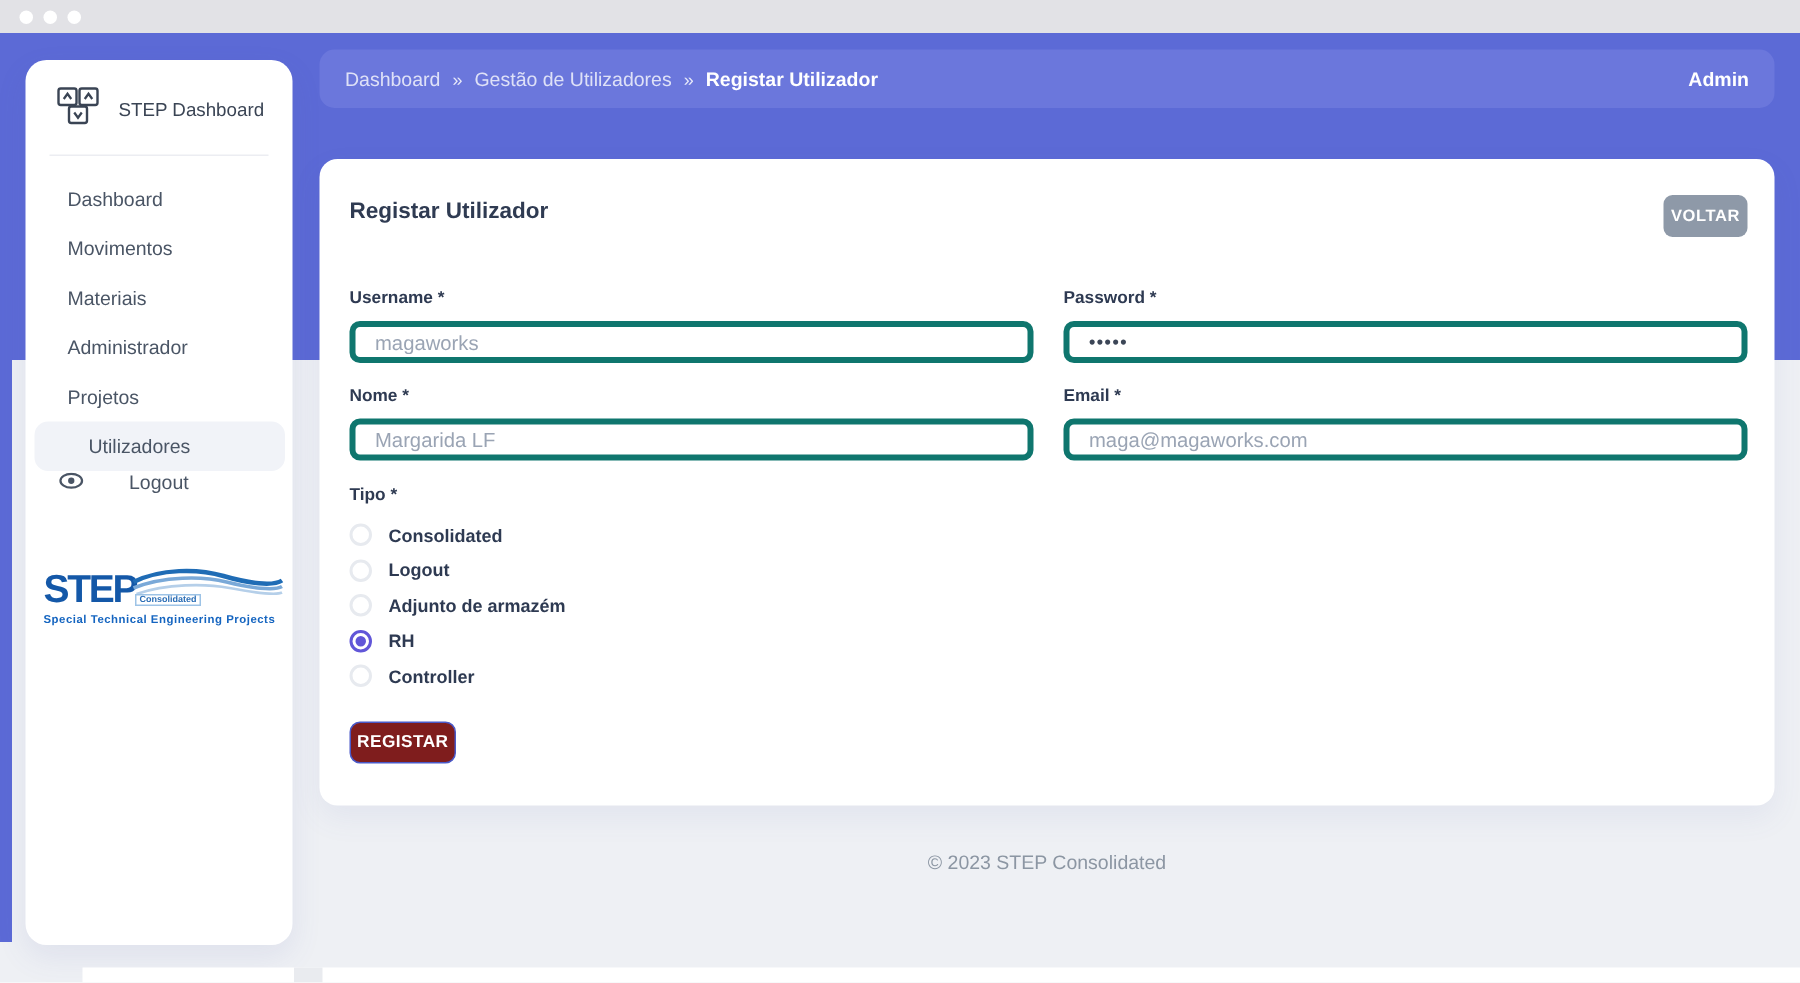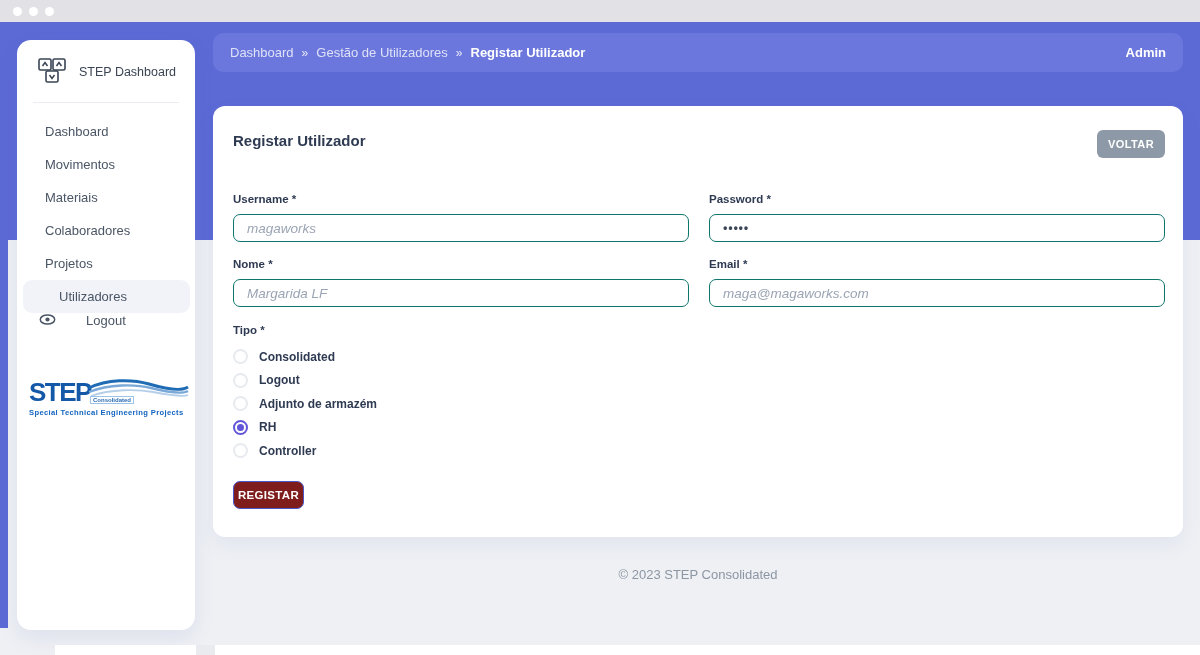--- a/index.html
+++ b/index.html
@@ -70,7 +70,7 @@
   .card-header { position:relative; padding:26px 18px 0 20px; }
   .card-title { font-size:15px; font-weight:bold; color:#2f3b52; }
   .back-btn {
-    position:absolute; right:18px; top:24px; width:68px; height:28px;
+    position:absolute; right:18px; top:24px; width:56px; height:28px;
     background:#8e99a8; color:#ffffff; border:none; border-radius:6px;
     font-size:11px; font-weight:bold; letter-spacing:0.4px; cursor:pointer;
     font-family:"Liberation Sans", sans-serif;

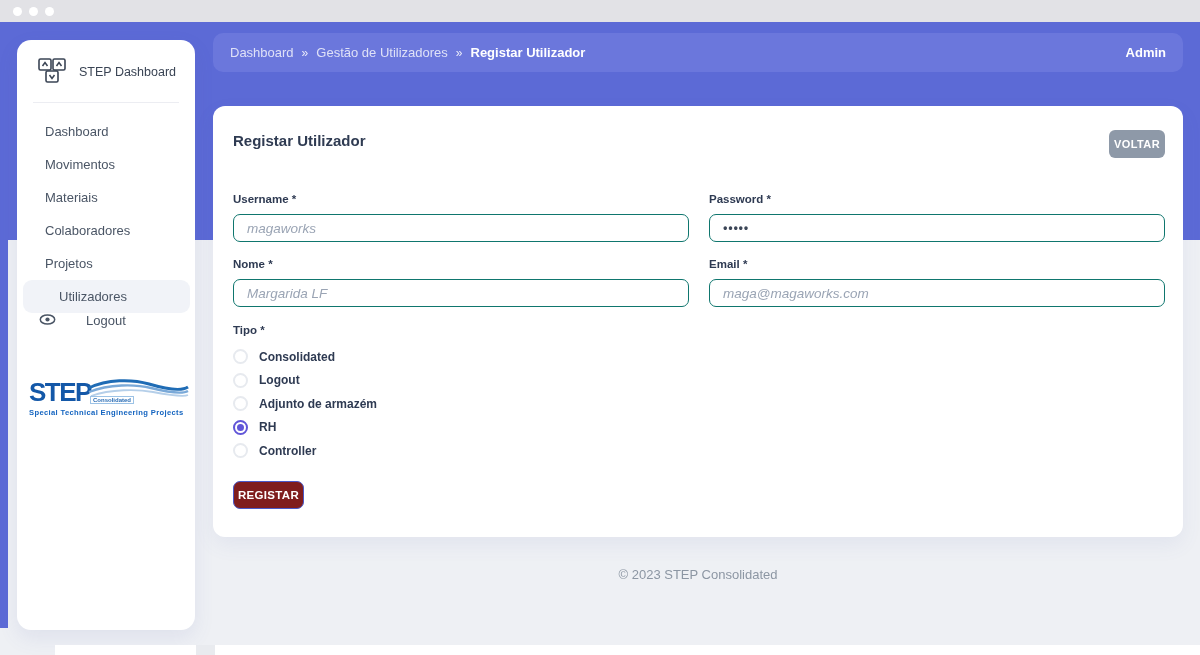--- a/index.html
+++ b/index.html
@@ -164,7 +164,7 @@
         <span>Materiais</span>
       </div>
     <div class="nav-item">
-        <span>Colaboradores</span>
+        <span>Administrador</span>
       </div>
     <div class="nav-item">
         <span>Projetos</span>

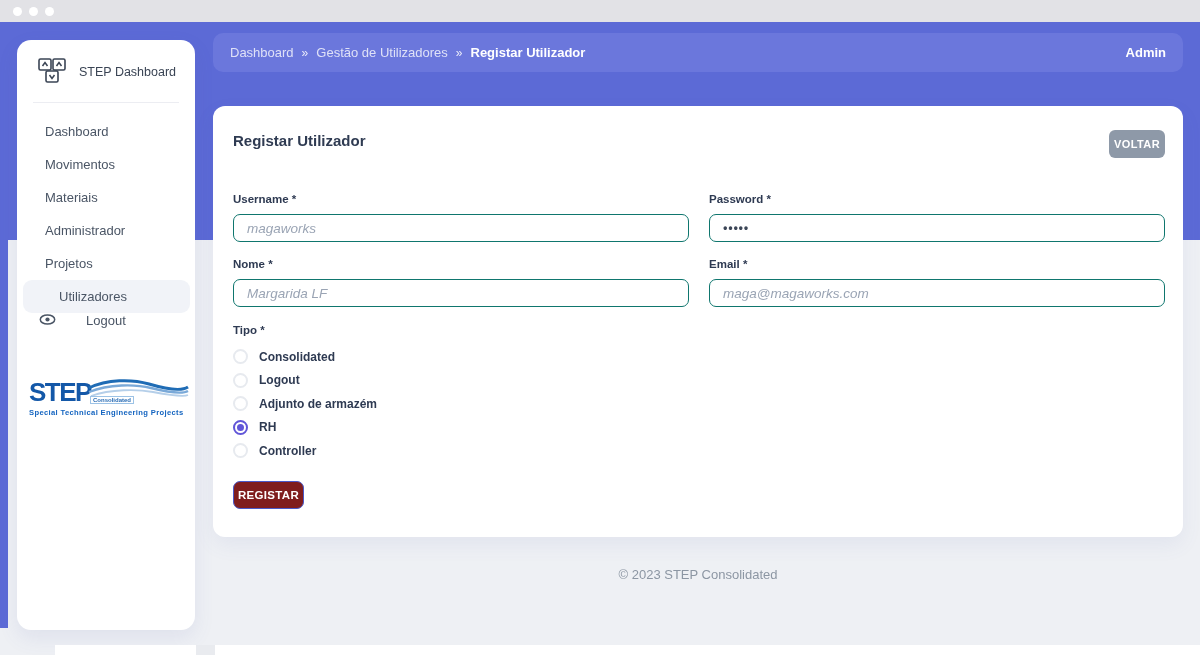--- a/index.html
+++ b/index.html
@@ -79,9 +79,9 @@
   .form-grid { display:grid; grid-template-columns:1fr 1fr; column-gap:20px; row-gap:16px; }
   .field-label { display:block; font-size:11.5px; font-weight:bold; color:#2e3a52; margin-bottom:9px; }
   .text-input {
-    width:100%; height:28px; border:1px solid #0f766e; border-radius:7px;
+    width:100%; height:28px; border:4px solid #0f766e; border-radius:7px;
     padding:0 13px; font-size:13.5px; color:#9aa4b4; background:#ffffff;
-    font-family:"Liberation Sans", sans-serif; outline:none;font-style:italic;
+    font-family:"Liberation Sans", sans-serif; outline:none;
   }
   .text-input.password { color:#3c4657; font-size:12px; letter-spacing:1px; font-weight:bold; }
 

